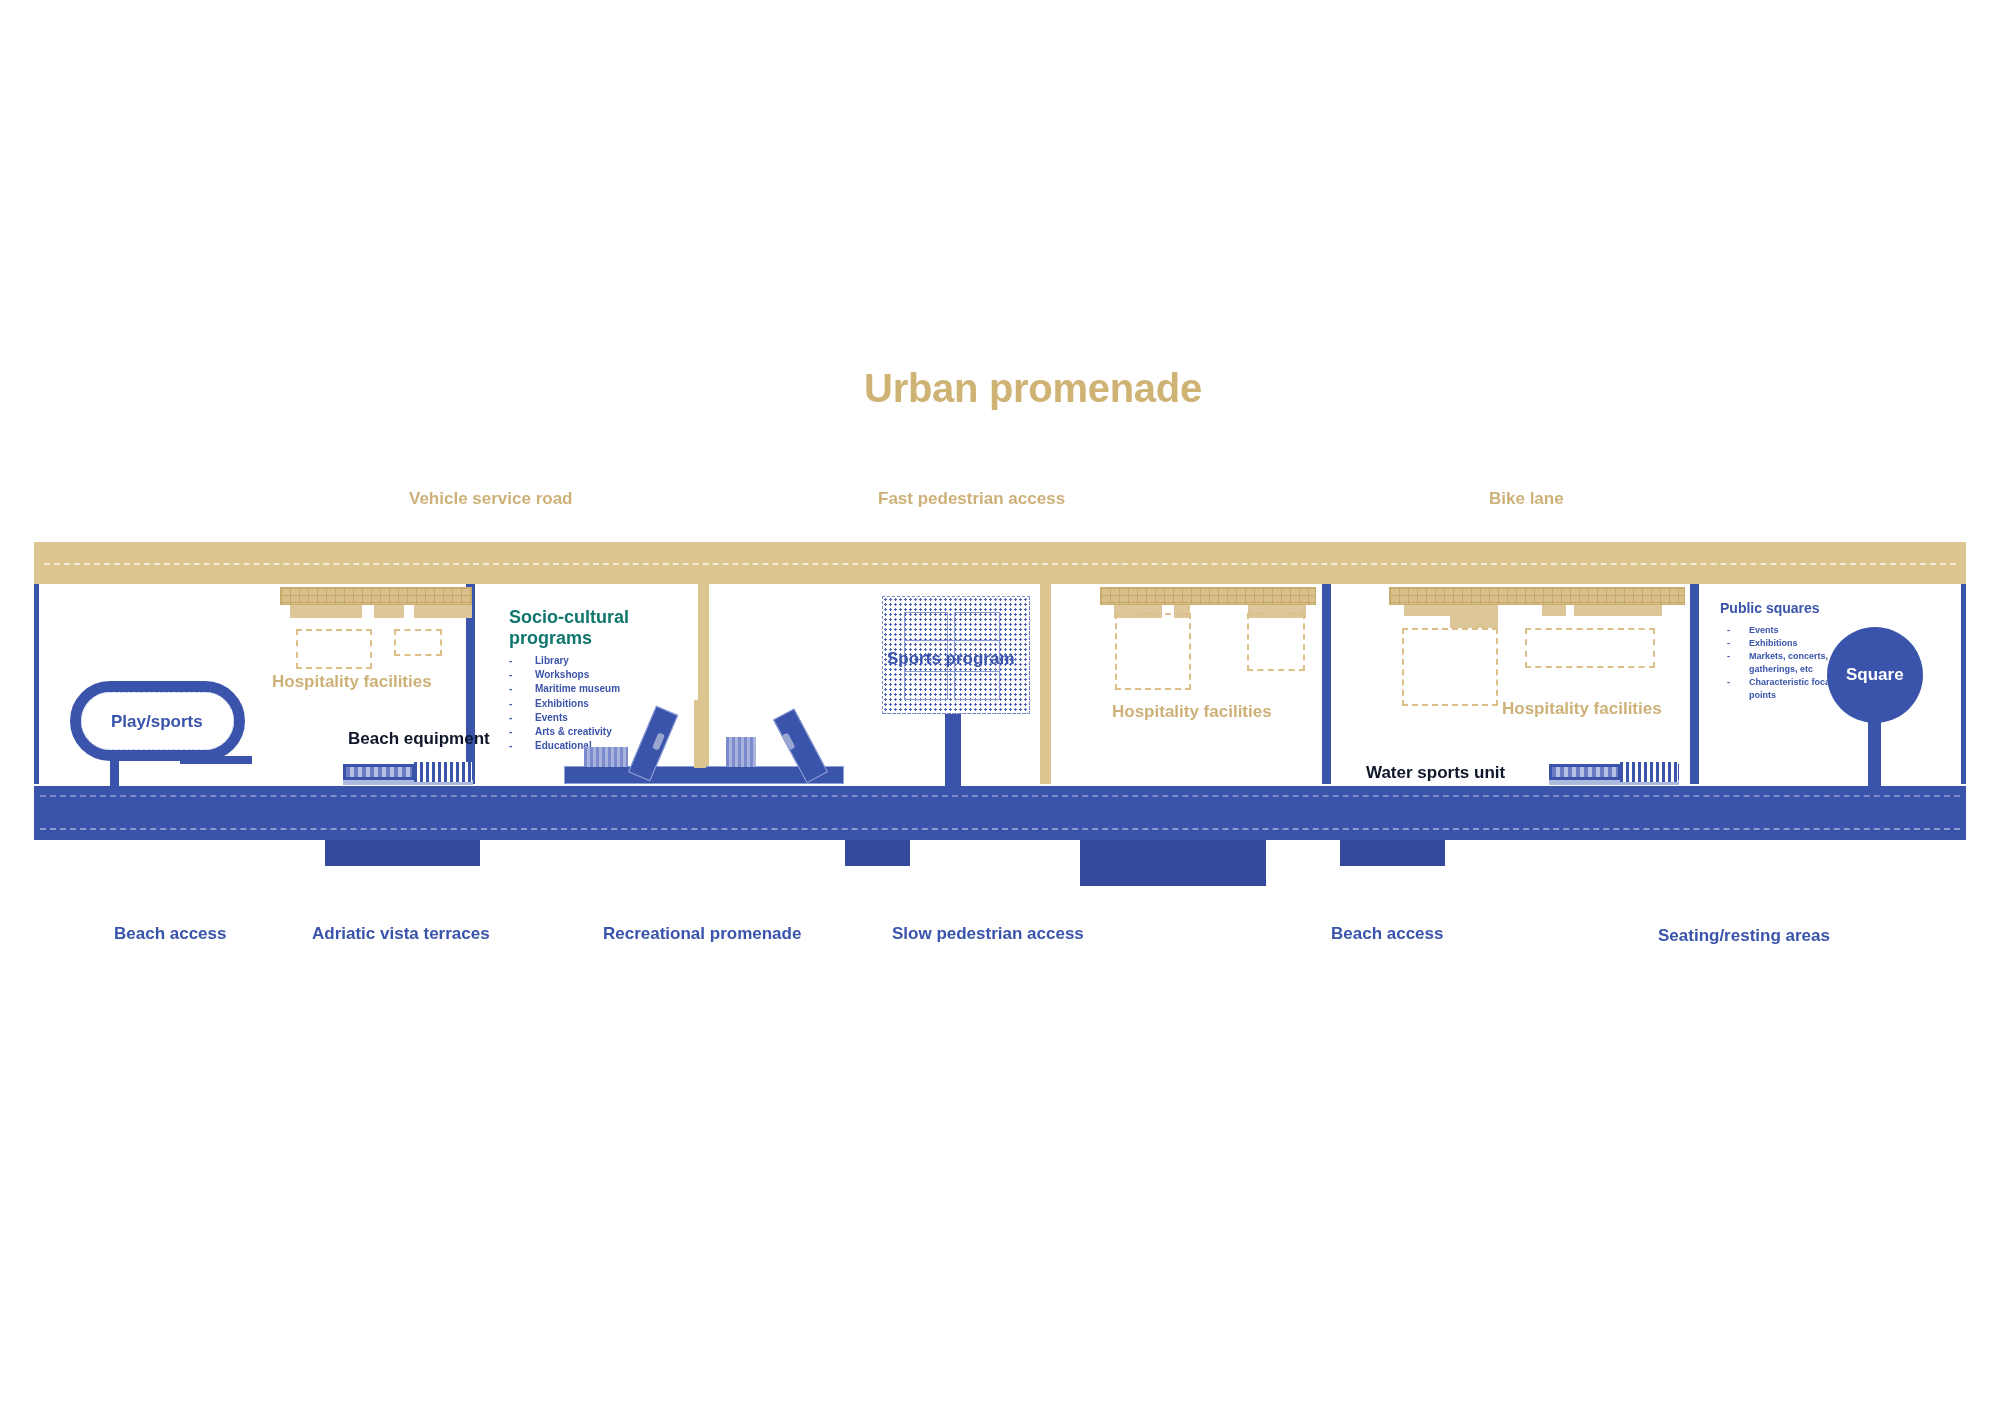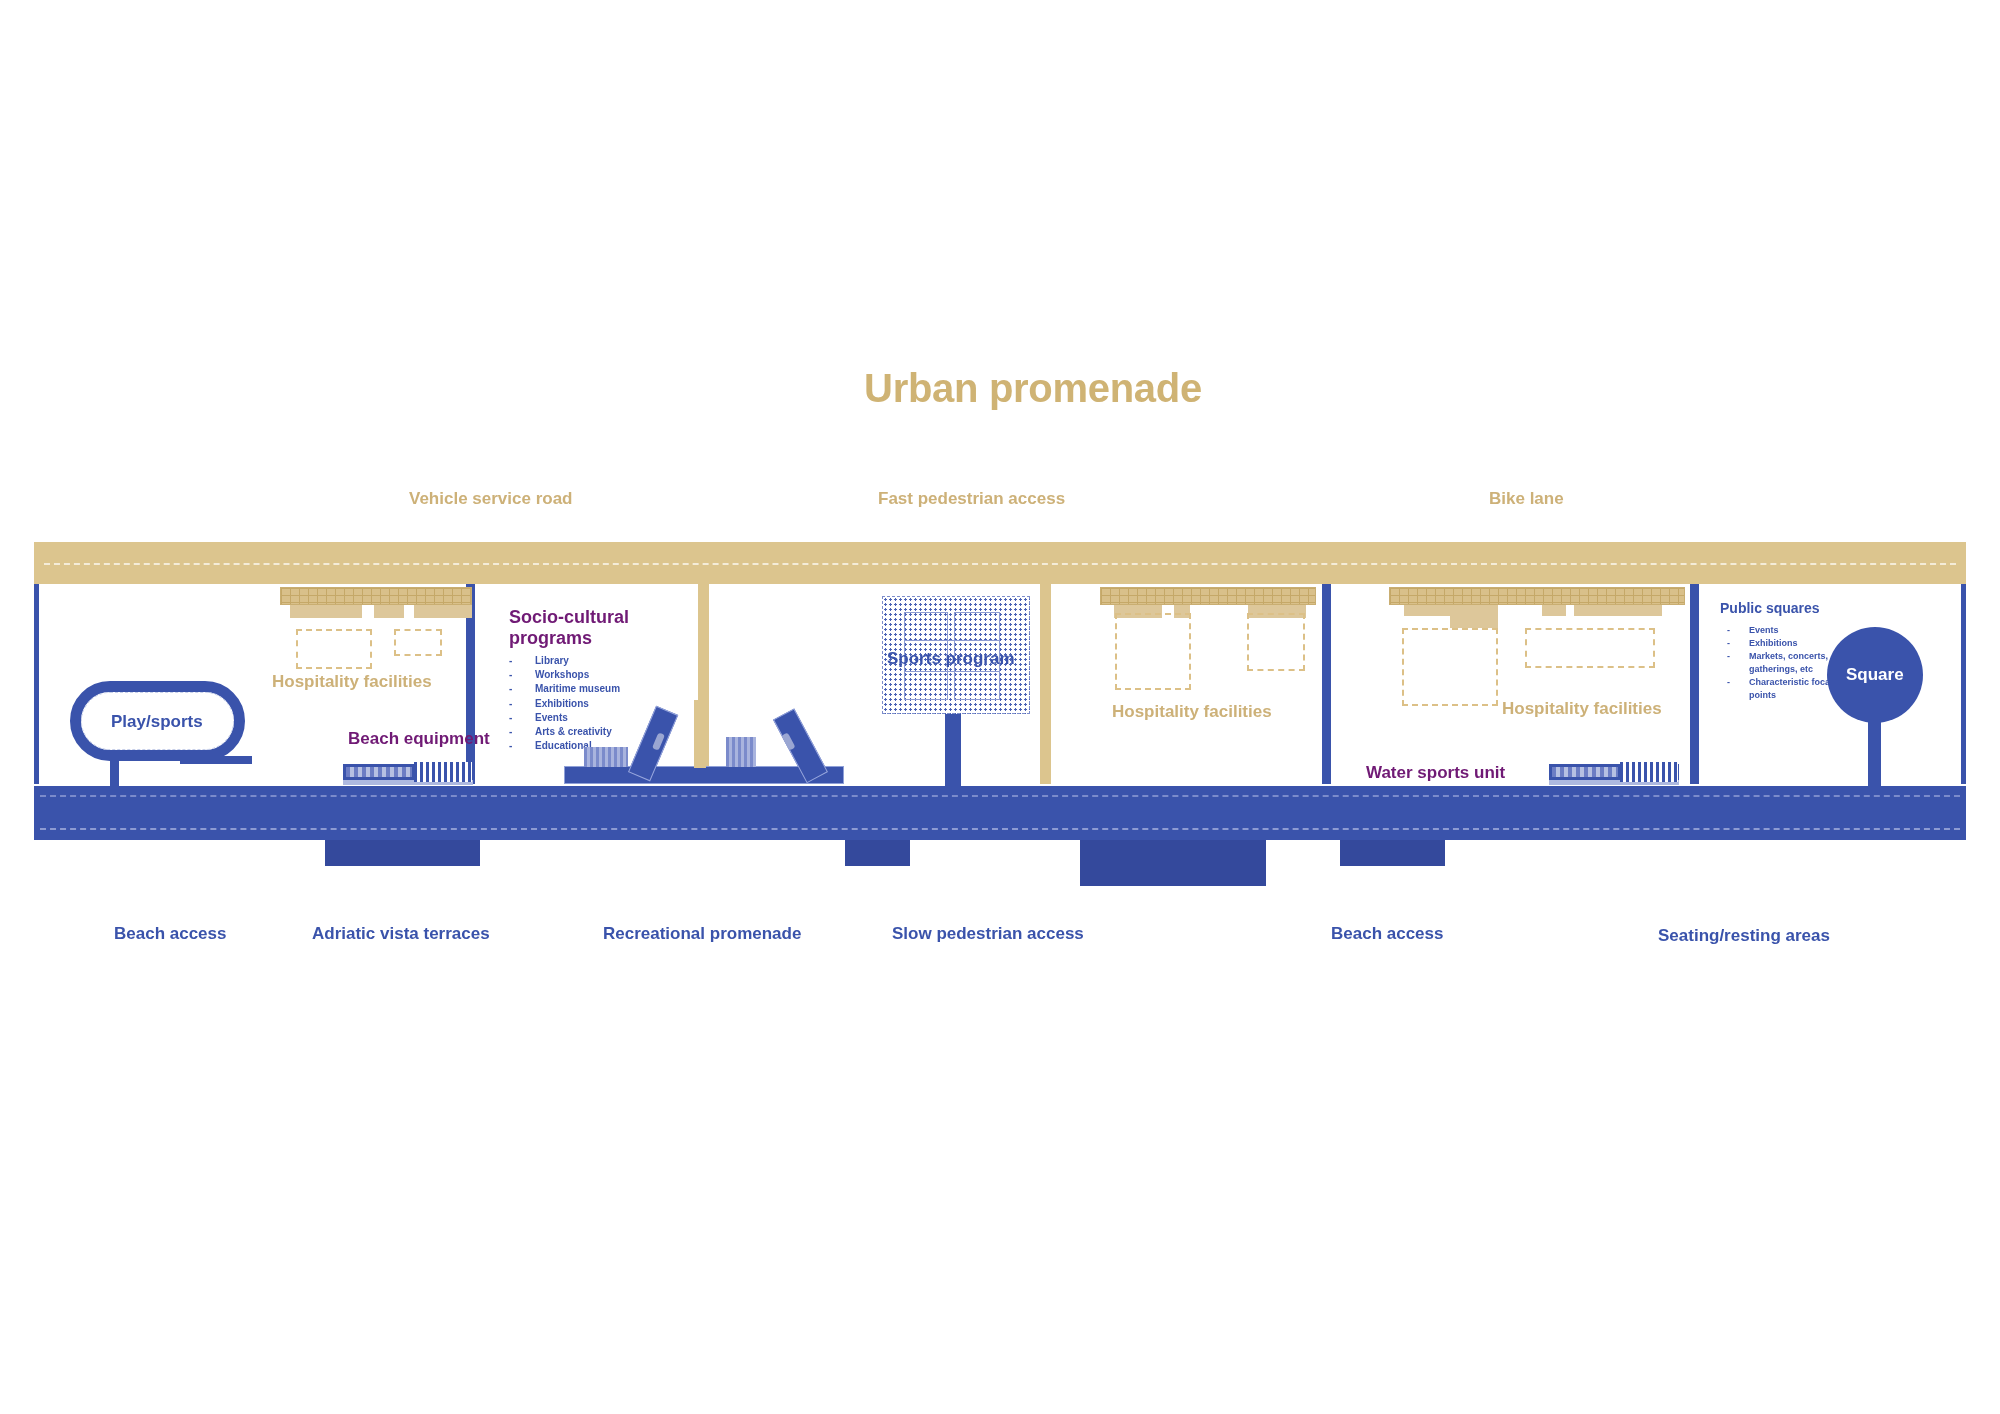--- a/index.html
+++ b/index.html
@@ -75,7 +75,7 @@
   .circle-text{position:absolute;color:#ffffff;font-size:17px;font-weight:bold;}
 
   
-  .blk-title{position:absolute;color:#701a75;font-size:18px;font-weight:bold;line-height:1.15;}
+  .blk-title{position:absolute;color:#0f766e;font-size:18px;font-weight:bold;line-height:1.15;}
   .blk-list{position:absolute;color:#3a53ab;font-size:10px;font-weight:bold;line-height:1.42;
             list-style:none;margin:0;padding:0;}
   .blk-list li{position:relative;padding-left:26px;}

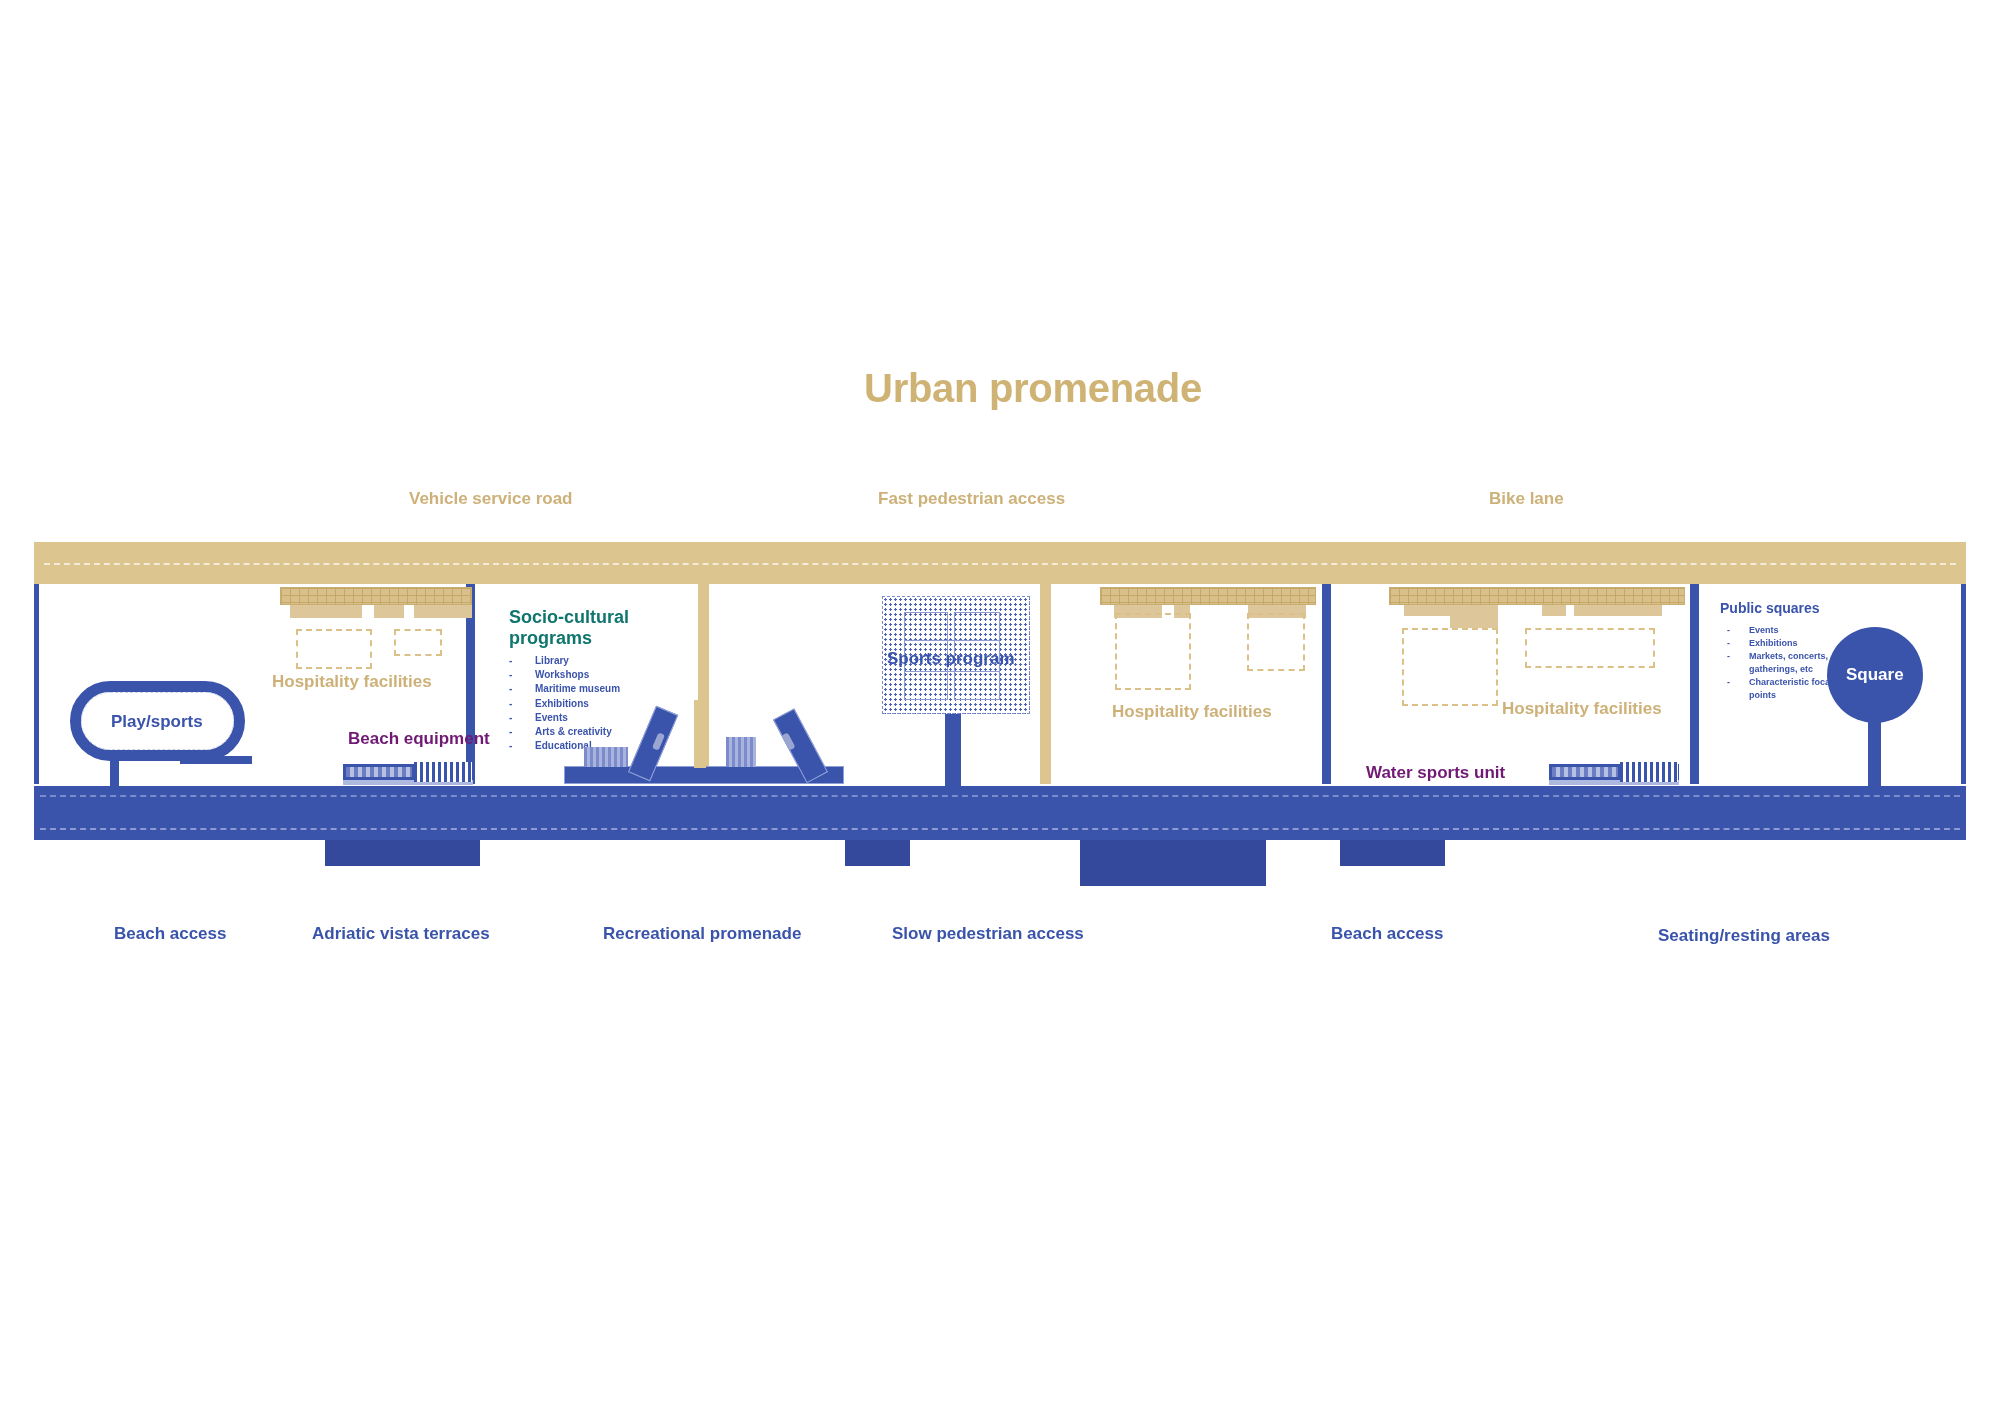--- a/index.html
+++ b/index.html
@@ -87,7 +87,7 @@
   .blk-list-sm li .dash{position:absolute;left:0;top:0;}
 
   .hosp{position:absolute;color:#cdb178;font-size:17px;font-weight:bold;white-space:nowrap;}
-  .inband-blue{position:absolute;color:#701a75;font-size:17px;font-weight:bold;white-space:nowrap;}
+  .inband-blue{position:absolute;color:#0f172a;font-size:17px;font-weight:bold;white-space:nowrap;}
 
   
   .base{position:absolute;background:#3a53ab;border:1px solid #8fa0d8;box-sizing:border-box;}

